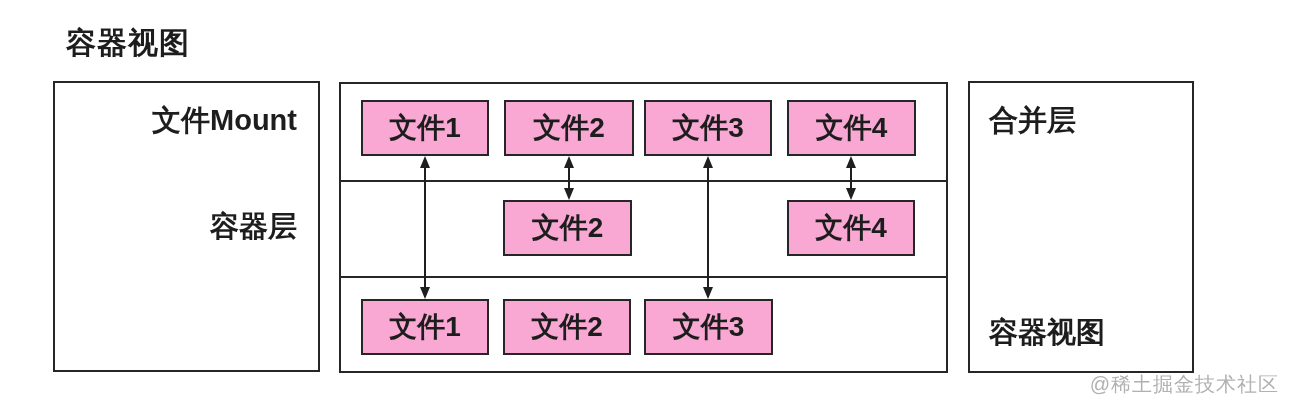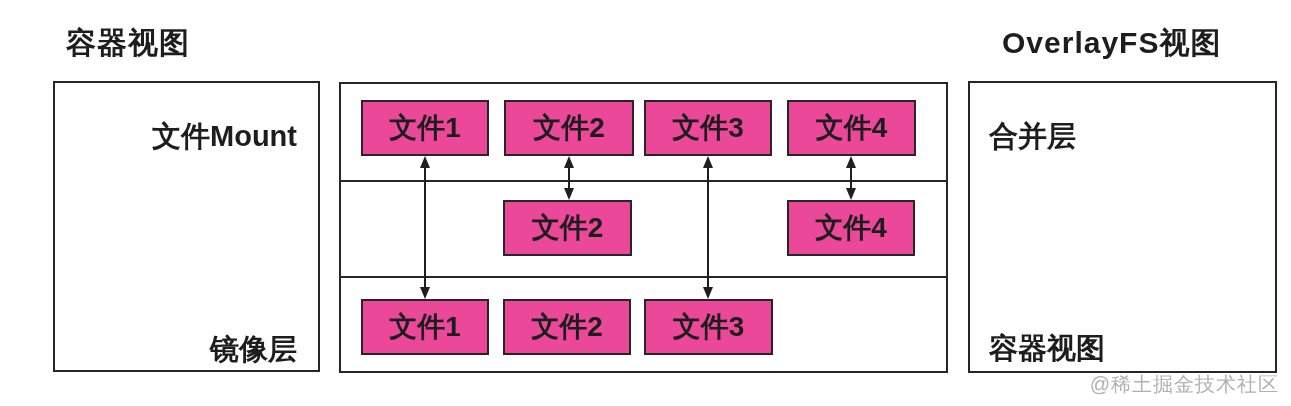--- a/index.html
+++ b/index.html
@@ -51,7 +51,6 @@
 <div class="canvas">
 
   <div class="title title-left">容器视图</div>
-  <div class="title title-right">OverlayFS视图</div>
 
   <div class="box left-box">
     <div class="panel-label row-1">文件Mount</div>

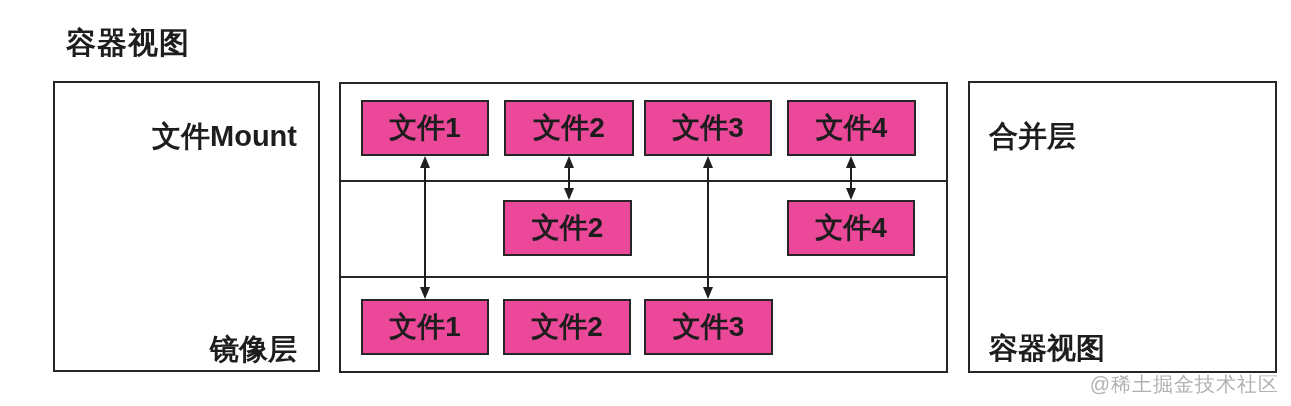--- a/index.html
+++ b/index.html
@@ -25,7 +25,7 @@
   .sep-2{top:192px;}
   .panel-label{
     position:absolute;font-size:29px;font-weight:600;white-space:nowrap;
-    line-height:34px;color:#1d1d1d;margin-top:16px;
+    line-height:34px;color:#1d1d1d;
   }
   .left-box .panel-label{right:21px;text-align:right;}
   .right-box .panel-label{left:19px;text-align:left;}

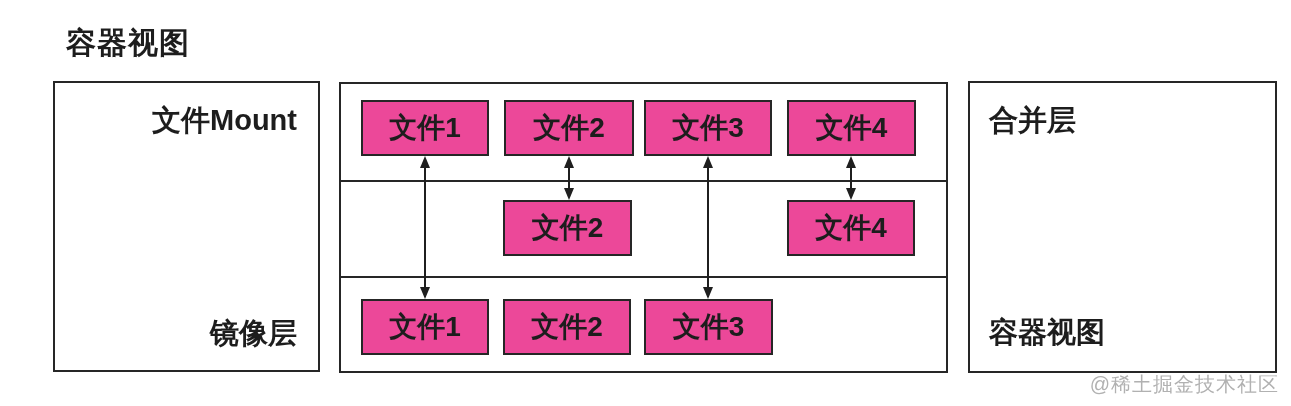--- a/index.html
+++ b/index.html
@@ -33,7 +33,7 @@
   .row-2{top:126px;}
   .row-3{top:233px;}
   .filebox{
-    position:absolute;border:2px solid #262626;background:#ec4899;
+    position:absolute;border:2px solid #262626;background:#f9a8d4;
     box-sizing:border-box;display:flex;align-items:center;justify-content:center;
     font-size:28px;font-weight:600;color:#1d1d1d;white-space:nowrap;text-align:center;
   }

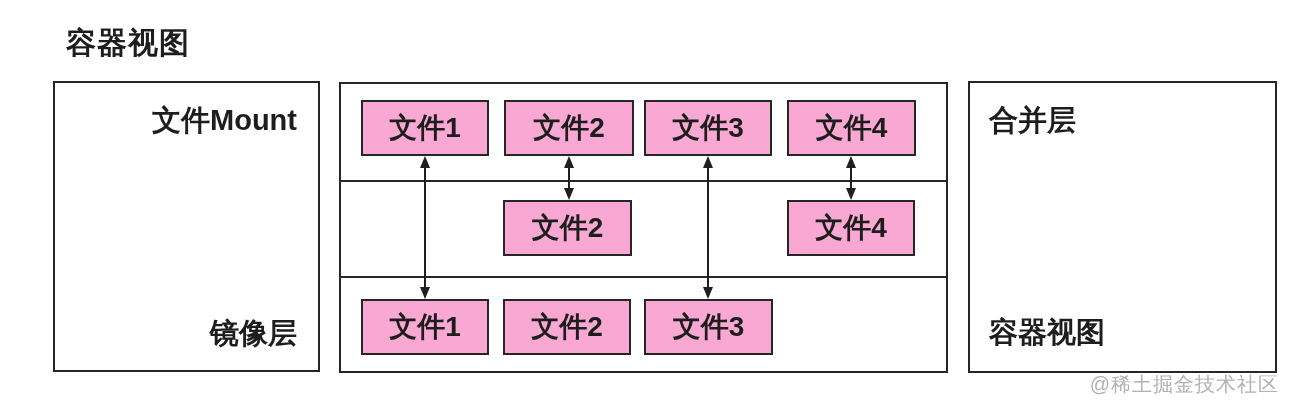--- a/index.html
+++ b/index.html
@@ -19,7 +19,7 @@
   }
   .left-box{left:53px;top:81px;width:267px;height:291px;}
   .mid-box{left:339px;top:82px;width:609px;height:291px;}
-  .right-box{left:968px;top:81px;width:309px;height:292px;}
+  .right-box{left:968px;top:81px;width:226px;height:292px;}
   .sep{position:absolute;left:0;right:0;height:2px;background:#262626;}
   .sep-1{top:96px;}
   .sep-2{top:192px;}

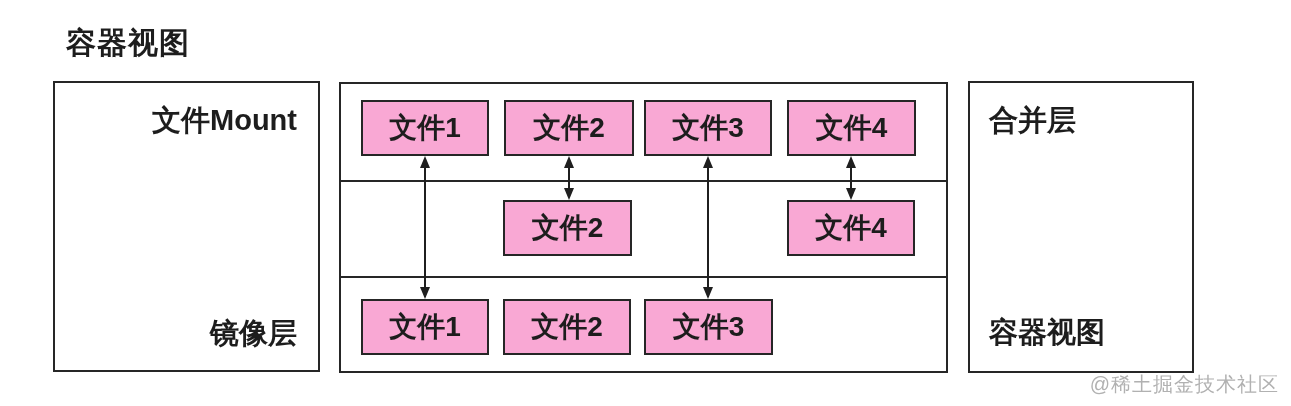--- a/index.html
+++ b/index.html
@@ -54,6 +54,7 @@
 
   <div class="box left-box">
     <div class="panel-label row-1">文件Mount</div>
+    <div class="panel-label row-2">容器层</div>
     <div class="panel-label row-3">镜像层</div>
   </div>
 

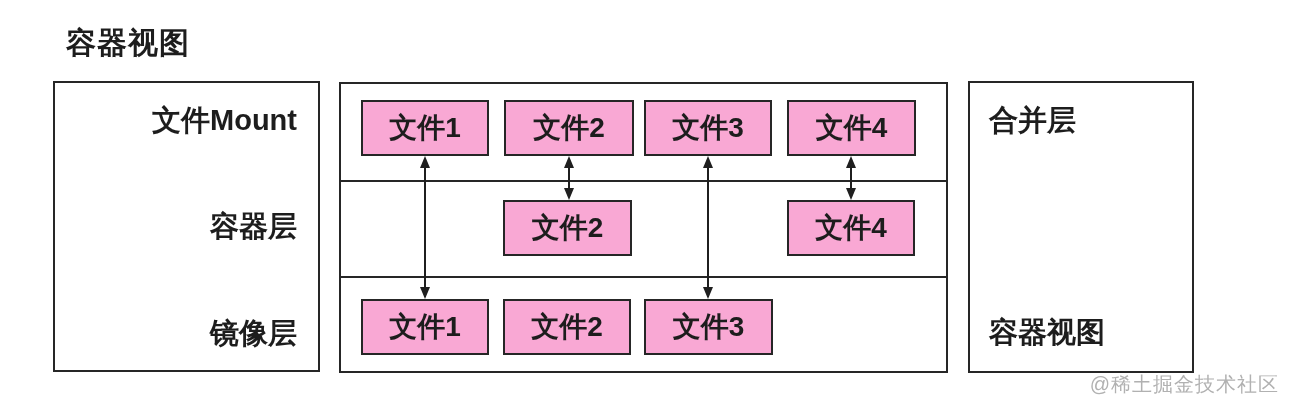--- a/index.html
+++ b/index.html
@@ -55,7 +55,6 @@
   <div class="box left-box">
     <div class="panel-label row-1">文件Mount</div>
     <div class="panel-label row-2">容器层</div>
-    <div class="panel-label row-3">镜像层</div>
   </div>
 
   <div class="box mid-box">

